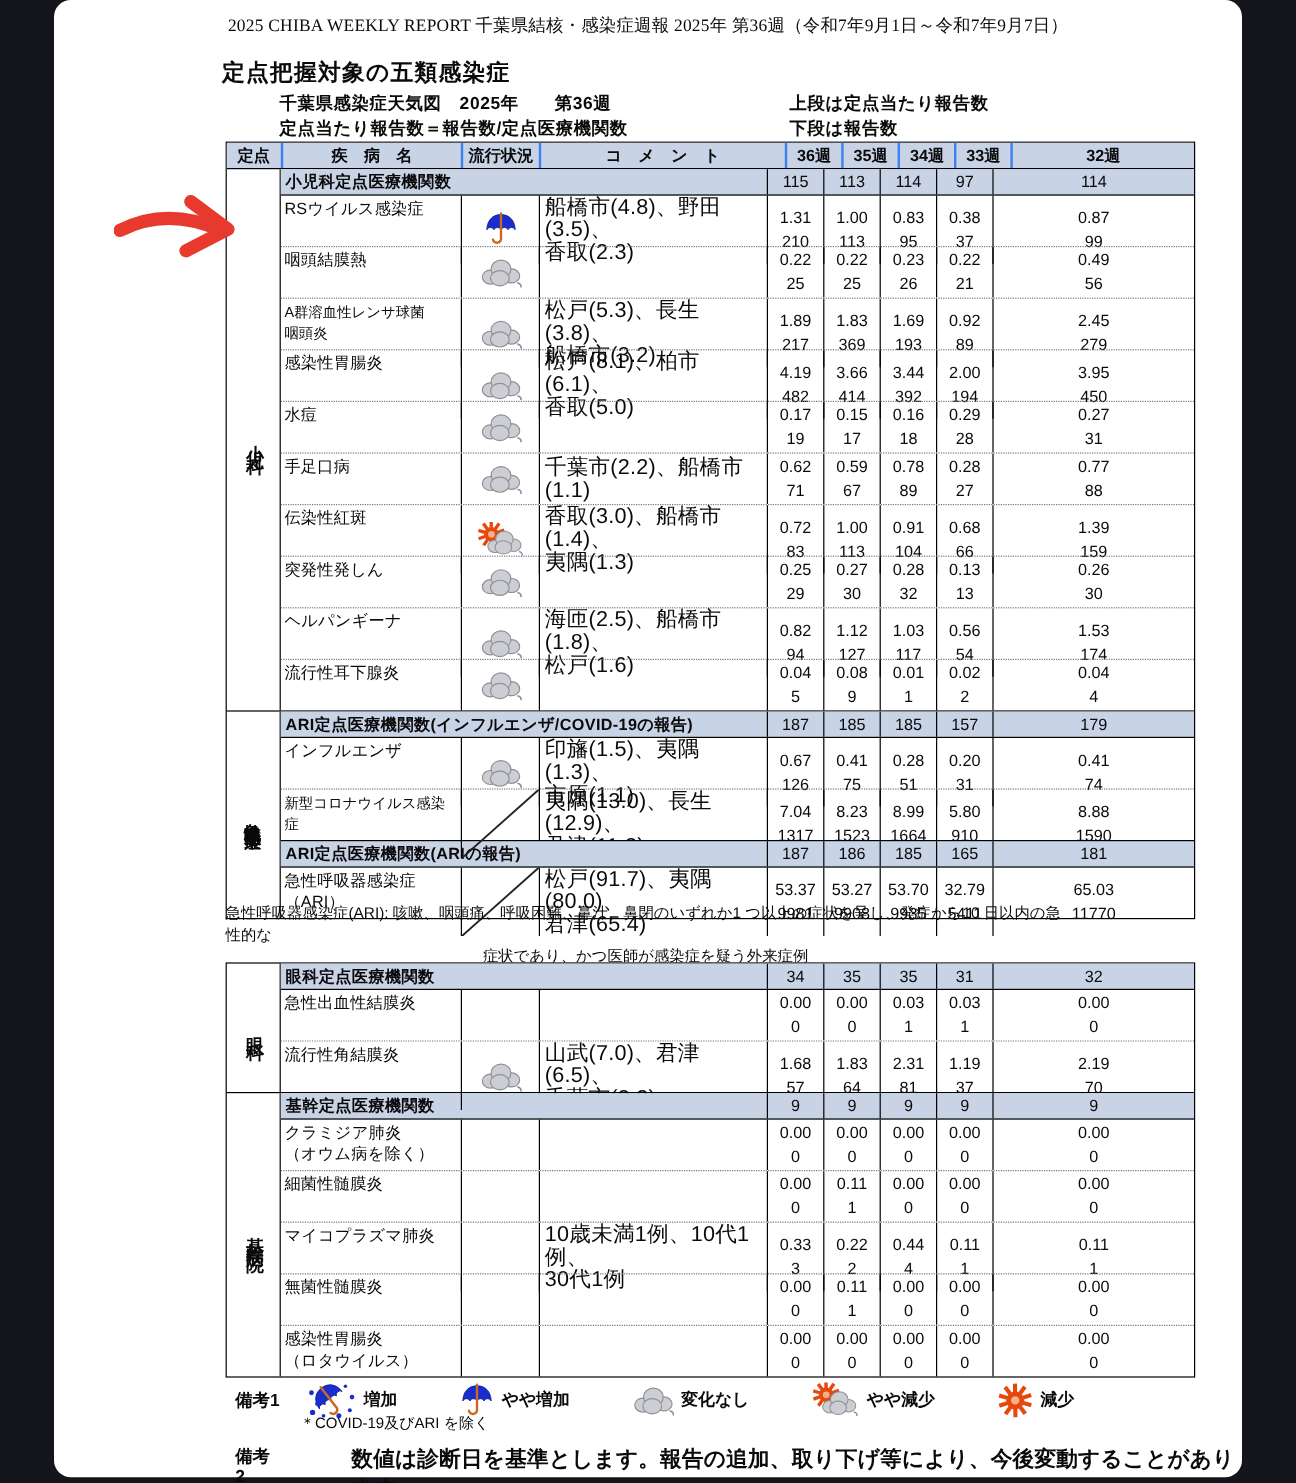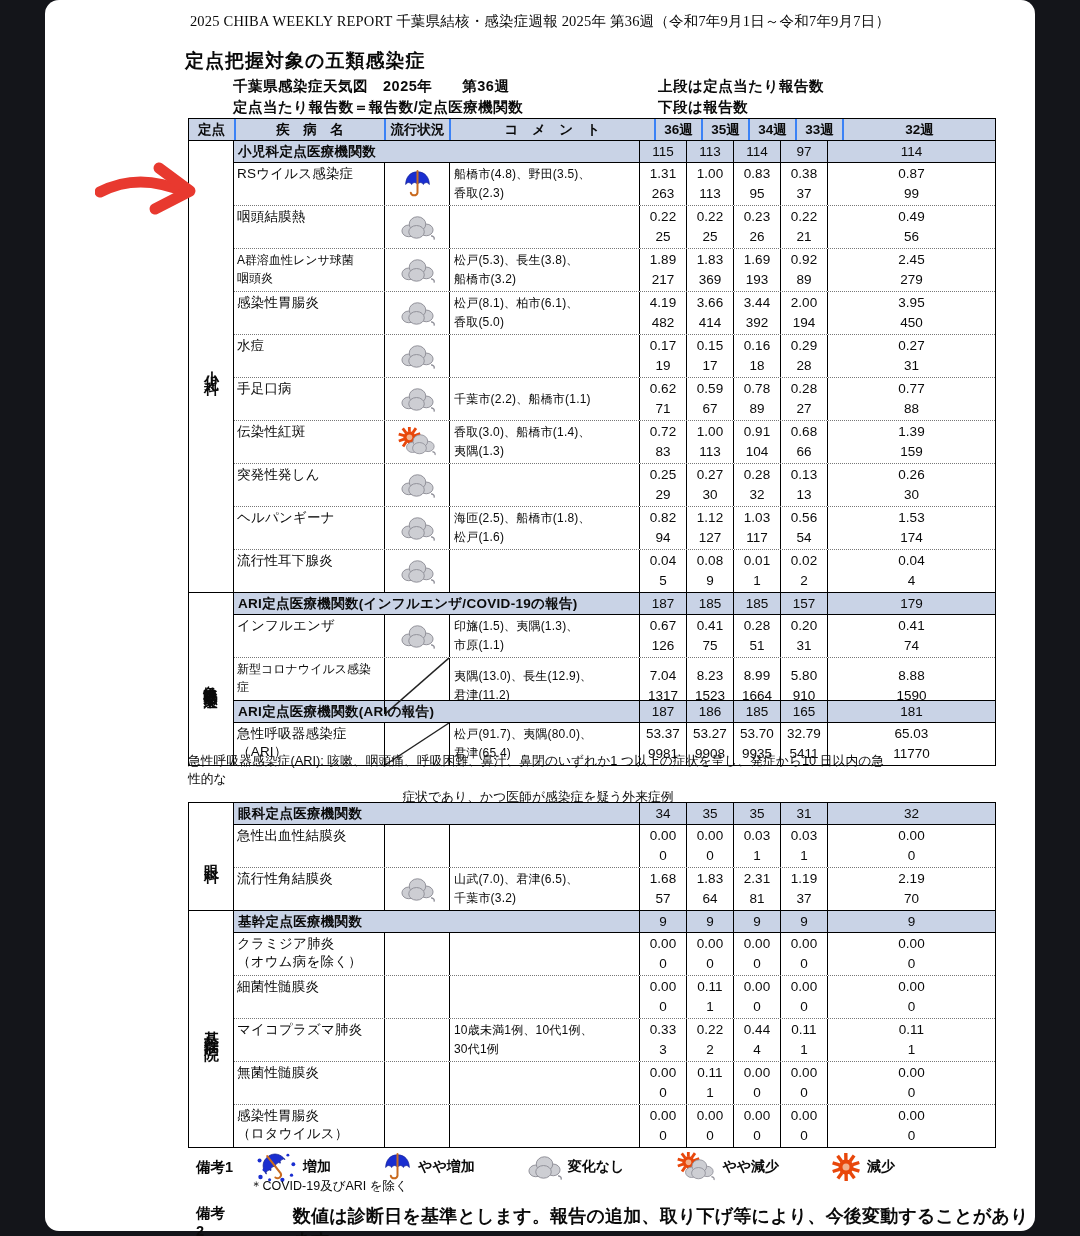--- a/index.html
+++ b/index.html
@@ -38,7 +38,7 @@
   .name.sm{font-size:12px;letter-spacing:0;}
   .icon-cell{position:relative;display:flex;align-items:center;justify-content:center;}
   .slash-svg{position:absolute;inset:0;width:100%;height:100%;}
-  .comment{display:flex;flex-direction:column;justify-content:center;padding-left:4px;font-size:12px;line-height:19px;letter-spacing:0.2px;}
+  .comment{display:flex;flex-direction:column;justify-content:center;padding-left:4px;font-size:18px;line-height:19px;letter-spacing:0.2px;}
   .d-row .wk{display:flex;flex-direction:column;align-items:center;justify-content:center;font-size:13.5px;}
   .d-row .wk div{line-height:20px;}
 

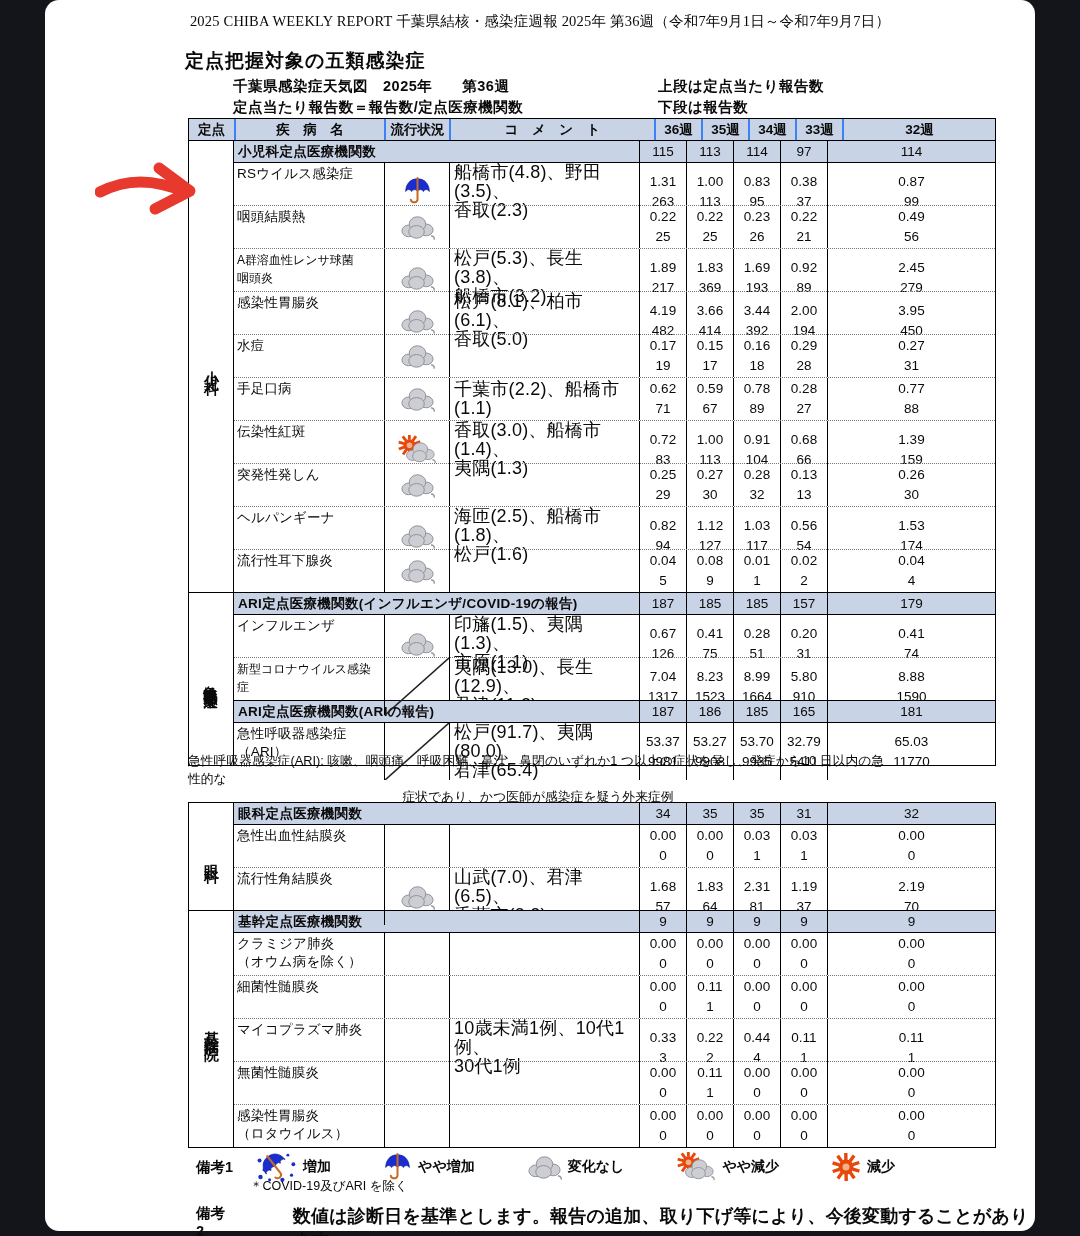--- a/index.html
+++ b/index.html
@@ -113,7 +113,7 @@
               </div>
     <div class="cell wk">
                 <div>1.31</div>
-                <div>263</div>
+                <div>210</div>
               </div>
     <div class="cell wk">
                 <div>1.00</div>

